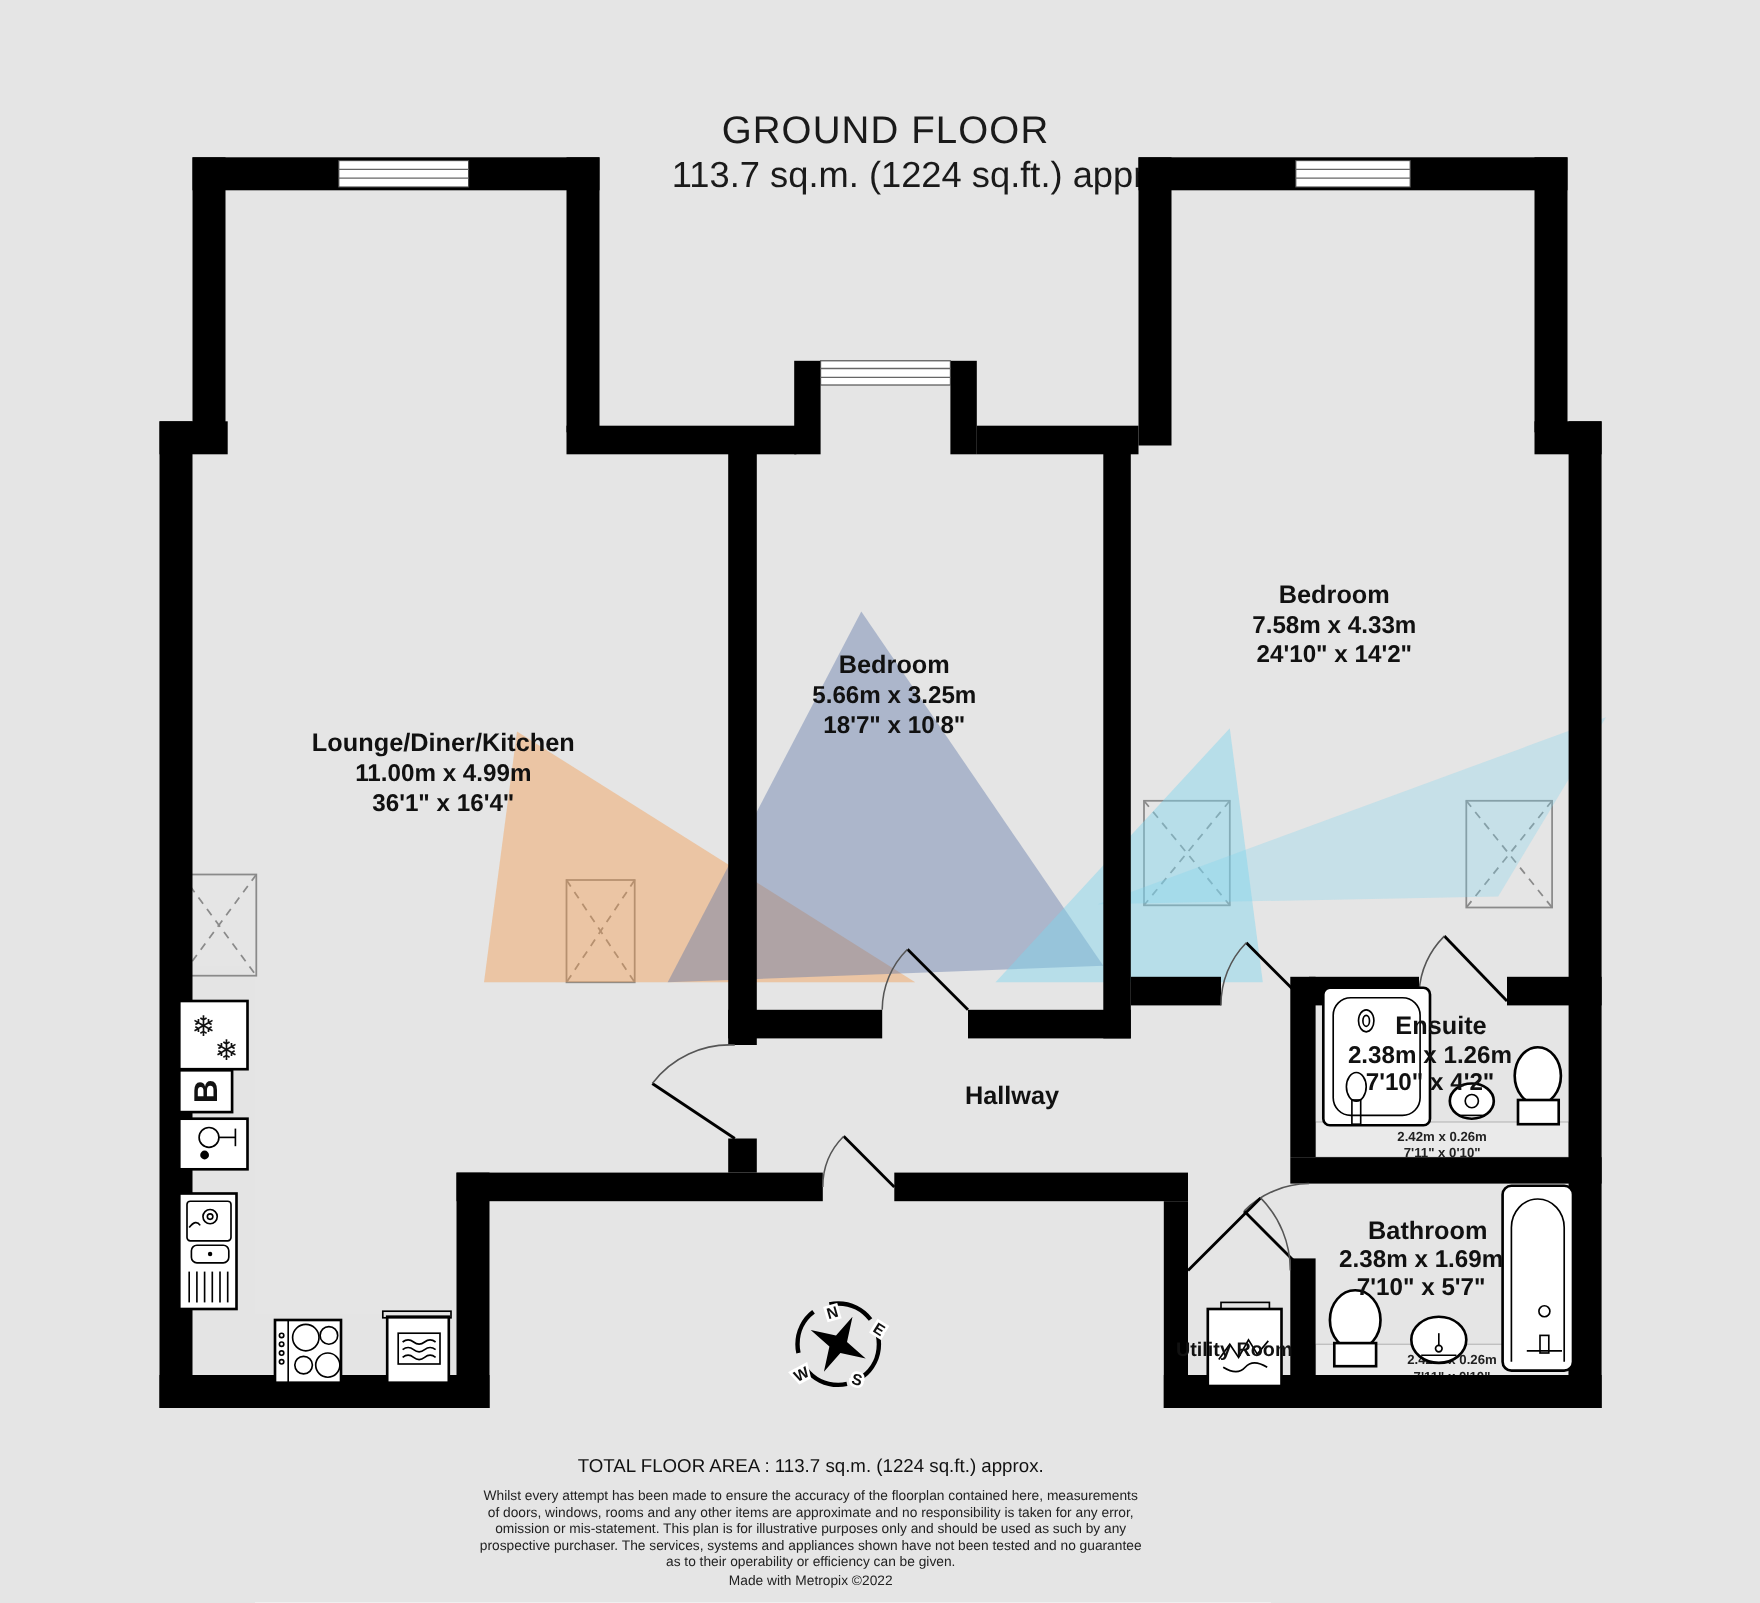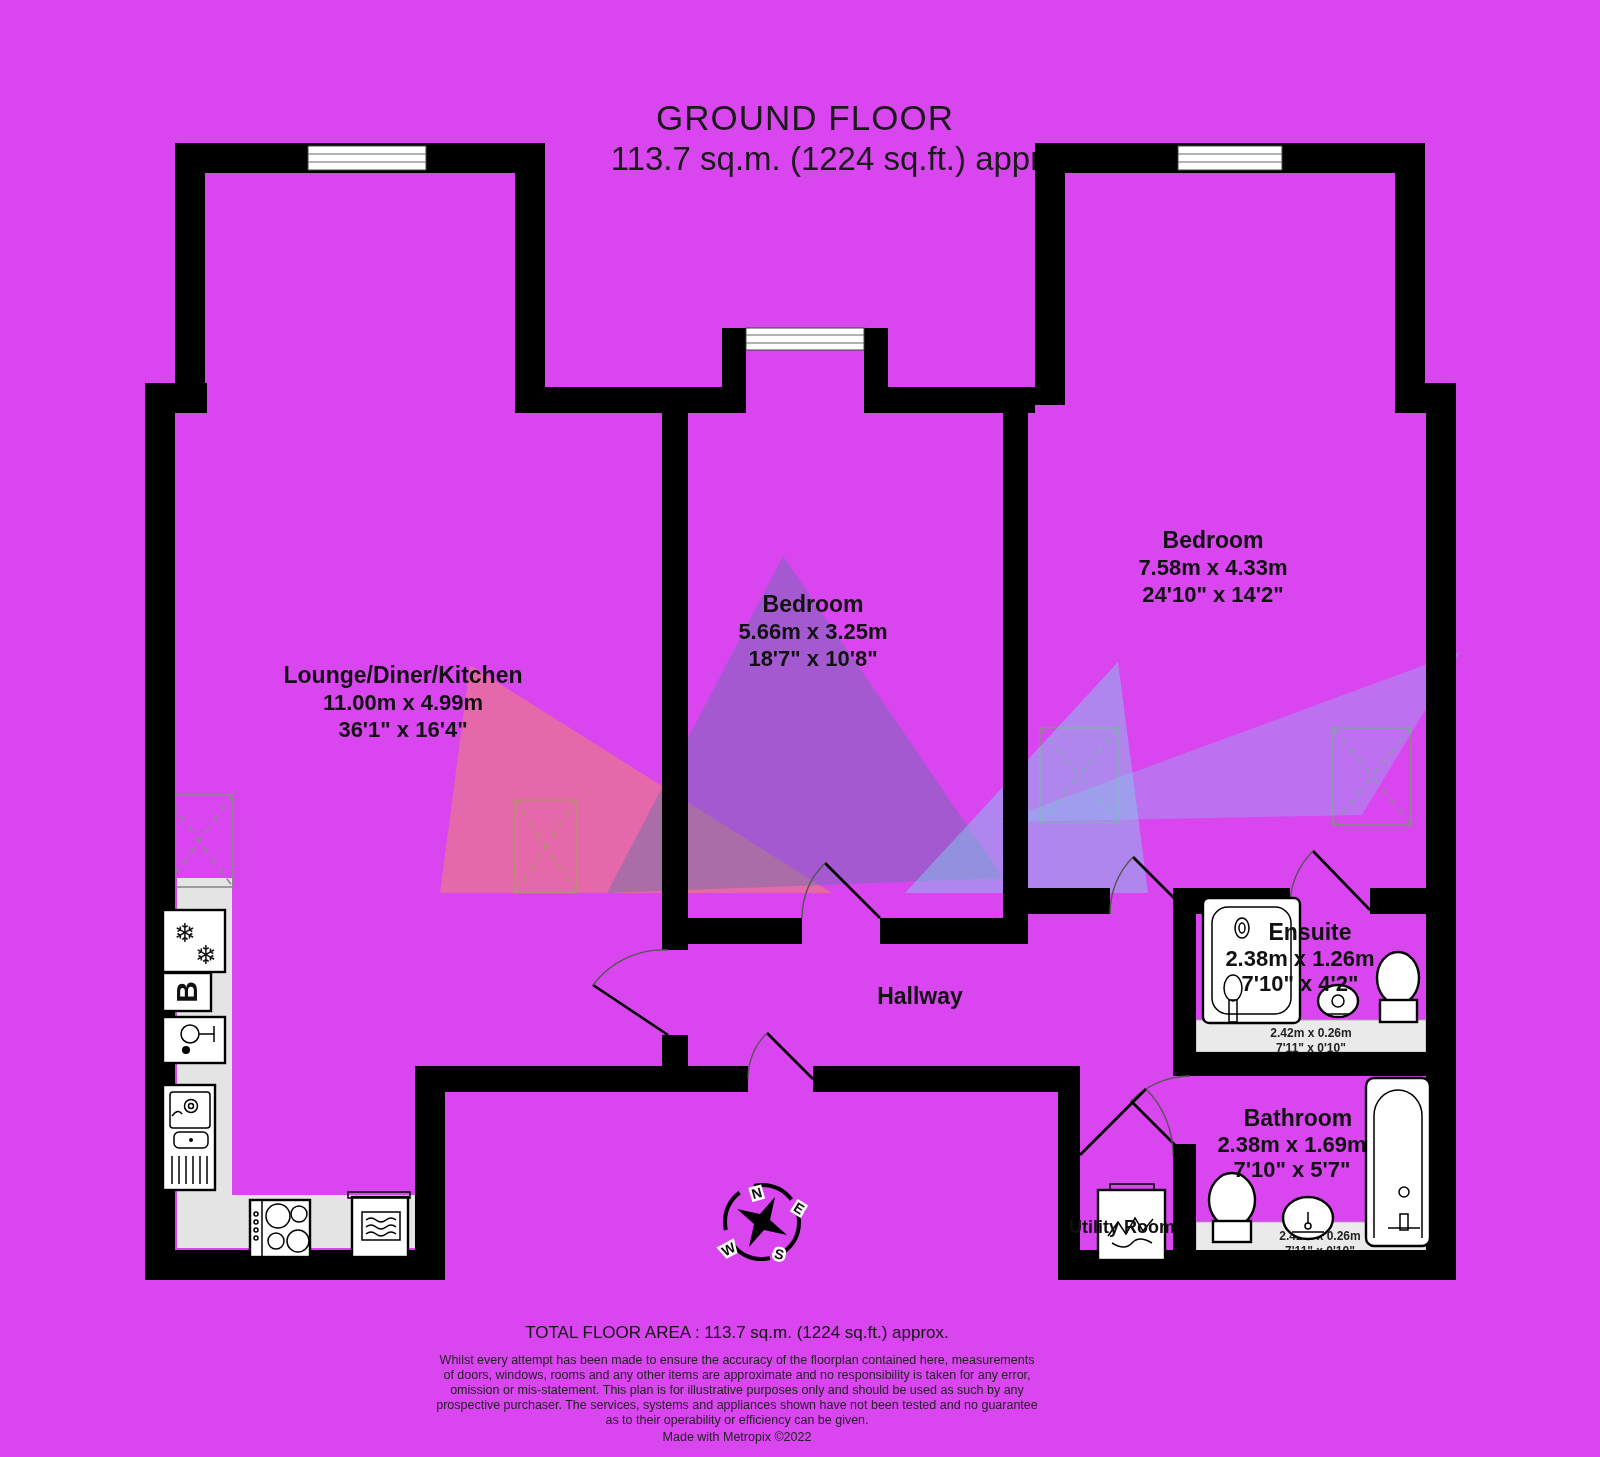--- a/index.html
+++ b/index.html
@@ -3,7 +3,7 @@
 <meta charset="utf-8">
 <style>
   html,body{margin:0;padding:0;background:#ffffff;}
-  .stage{position:relative;width:1600px;height:1457px;background:#d946ef;overflow:hidden;
+  .stage{position:relative;width:1600px;height:1457px;background:#e5e5e5;overflow:hidden;
          font-family:"Liberation Sans", sans-serif;}
   svg{display:block;}
   text{font-family:"Liberation Sans", sans-serif;fill:#111;}

